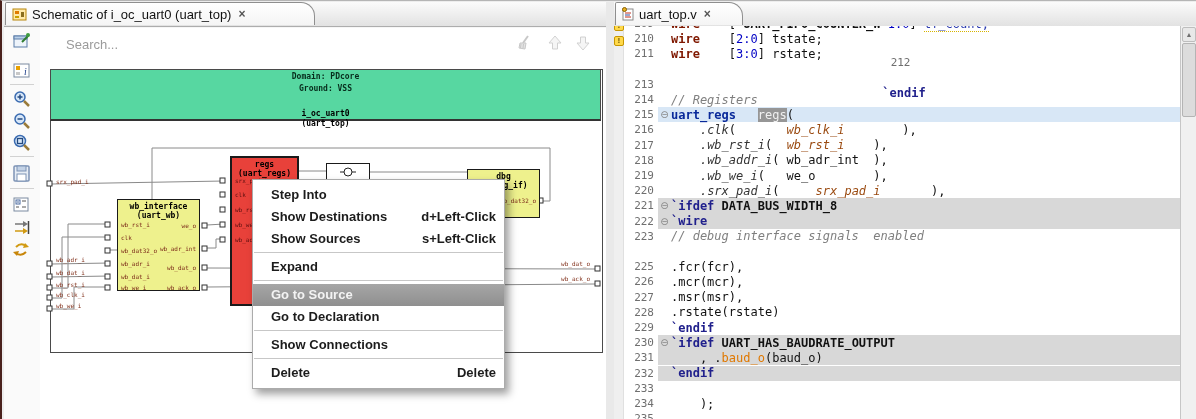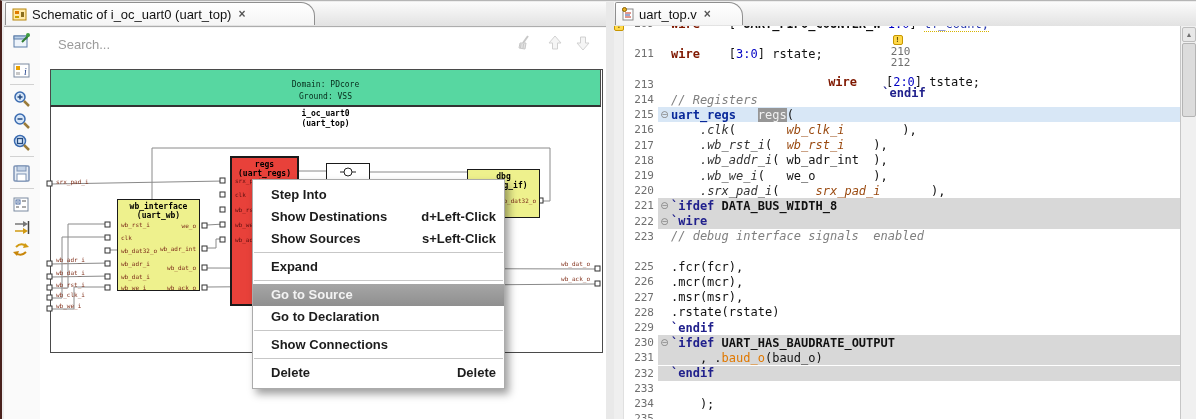--- a/index.html
+++ b/index.html
@@ -24,7 +24,7 @@
   .vt-sep{position:absolute;left:6px;width:24px;height:1px;background:#d2d2d2;}
   #search-row{position:absolute;left:36px;top:1px;right:0;height:30px;background:#ffffff;
               border-bottom:1px solid #c9c9c9;}
-  #search-input{position:absolute;left:16px;top:4px;width:470px;height:22px;border:none;outline:none;
+  #search-input{position:absolute;left:24px;top:4px;width:470px;height:22px;border:none;outline:none;
                 font-size:13px;color:#333;background:transparent;}
   #search-input::placeholder{color:#9b9b9b;}
   .srch-ic{position:absolute;top:6px;width:18px;height:18px;opacity:.55;}

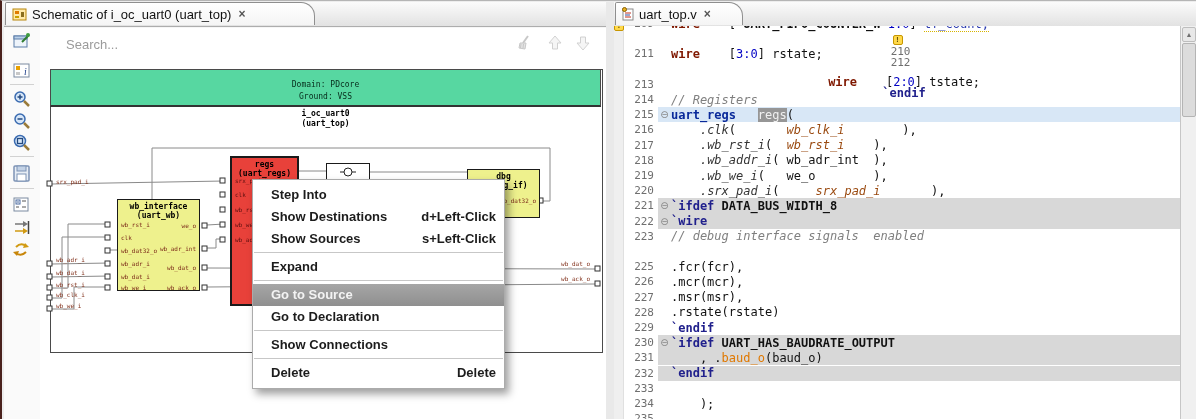--- a/index.html
+++ b/index.html
@@ -363,7 +363,7 @@
               <span class="ctext"><span class="tk-kw">wire</span><span class="tk-pln">    [ </span><span class="tk-macro">UART_FIFO_COUNTER_W</span><span class="tk-num">-1:0</span><span class="tk-pln">] </span><span class="tk-err">tf_count,</span></span>
             </span>
           </div>
-          <div class="crow" style="top: 5.2px; flex-direction: column;">
+          <div class="crow" style="top: 5.2px;">
             <span class="cmark"><span class="warnic">!</span></span>
             <span class="clnum">210</span>
             <span class="cbody">

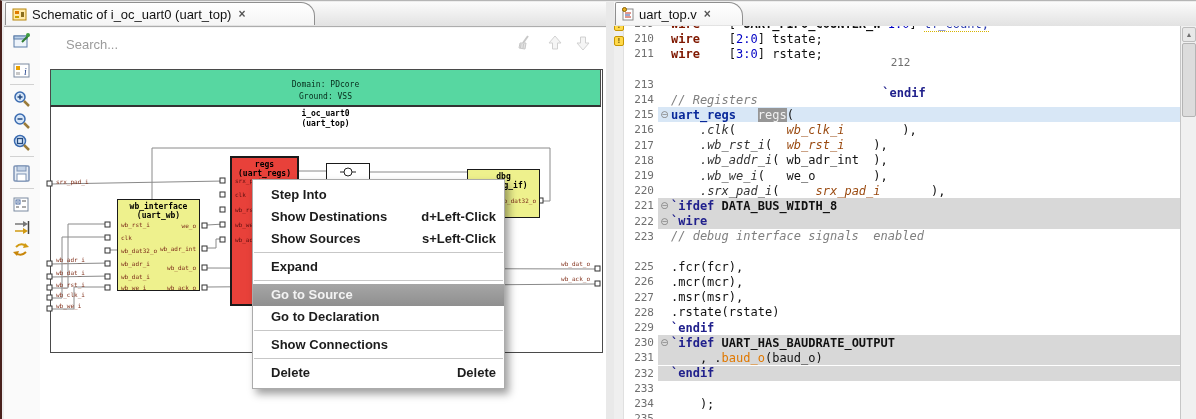--- a/index.html
+++ b/index.html
@@ -31,10 +31,10 @@
   
   #canvas{position:absolute;left:36px;top:31px;right:0;bottom:0;background:#ffffff;overflow:hidden;}
   #schem-box{position:absolute;left:10px;top:11px;width:551px;height:282px;border:1px solid #4a4a4a;}
-  #banner{position:absolute;left:10px;top:11px;width:551px;height:38px;box-sizing:border-box;
+  #banner{position:absolute;left:10px;top:11px;width:551px;height:52px;box-sizing:border-box;
           border:1px solid #4a4a4a;border-bottom:2px solid #333;
-          font-family:"DejaVu Sans Mono",monospace;font-size:8px;font-weight:normal;color:#072c1c;
-          text-align:center;line-height:12px;padding-top:9px;}
+          font-family:"DejaVu Sans Mono",monospace;font-size:8px;font-weight:bold;color:#072c1c;
+          text-align:center;line-height:12px;padding-top:1px;}
   #inst-label{position:absolute;left:10px;top:51px;width:551px;text-align:center;
               font-family:"DejaVu Sans Mono",monospace;font-size:8px;font-weight:bold;color:#000;line-height:10px;}
   .blk{position:absolute;border:2px solid #1a1a1a;box-sizing:border-box;overflow:hidden;}

